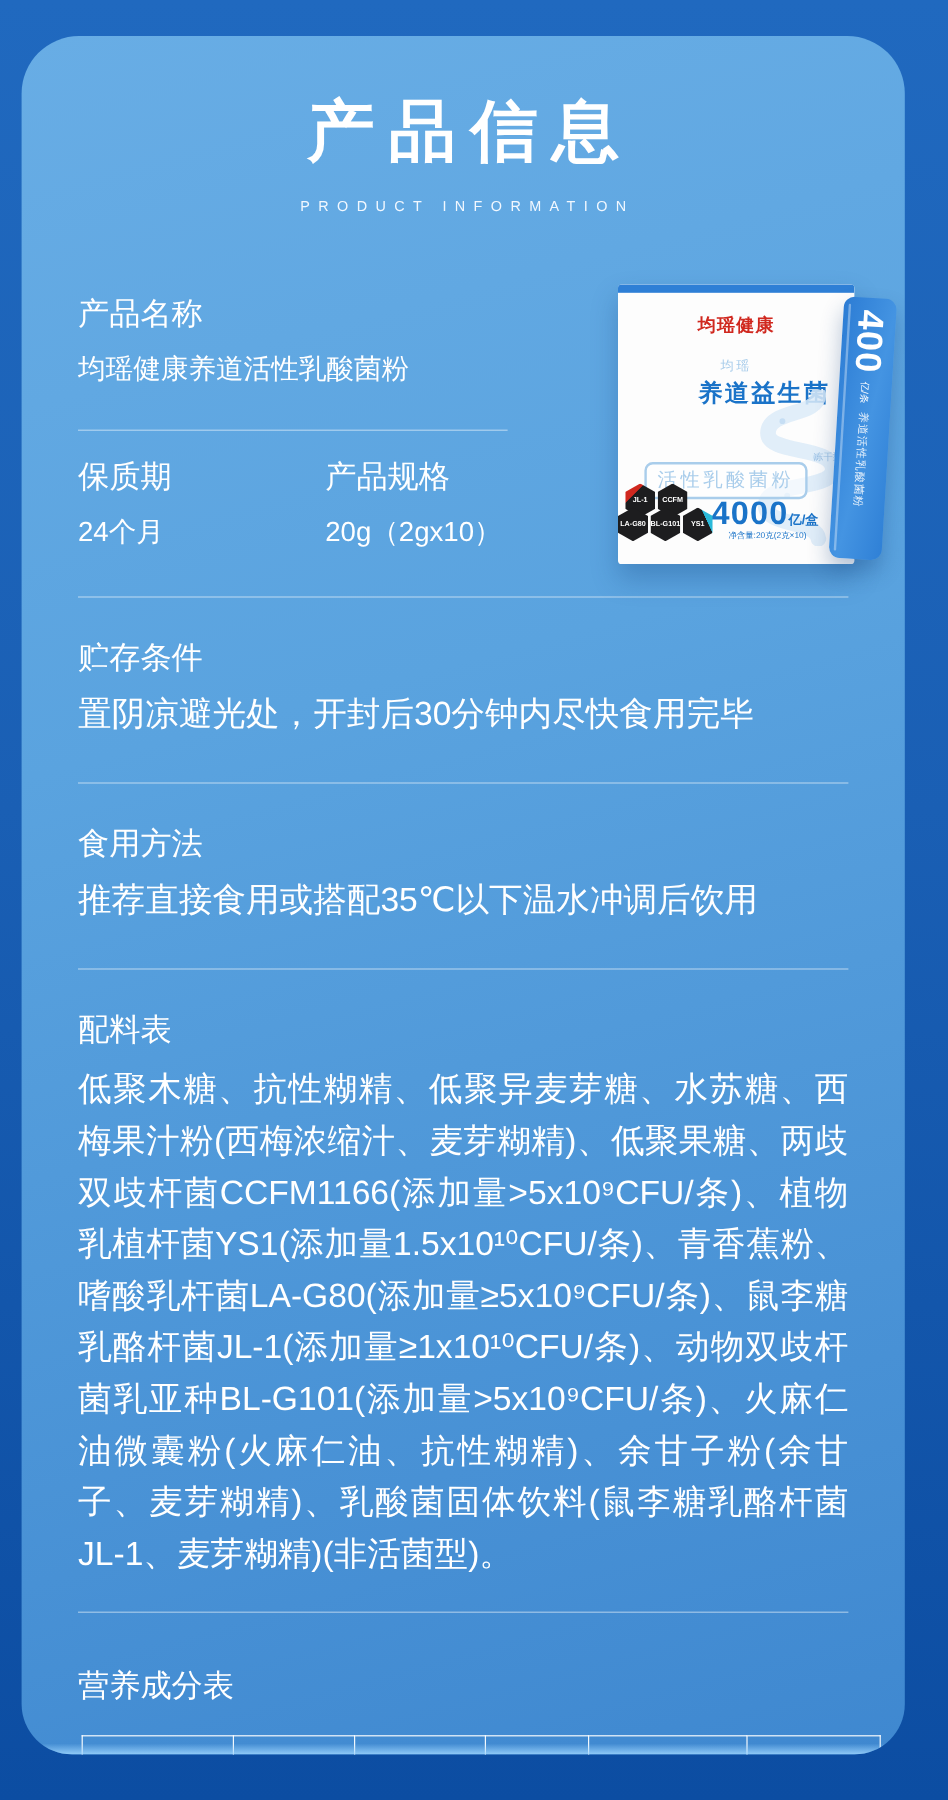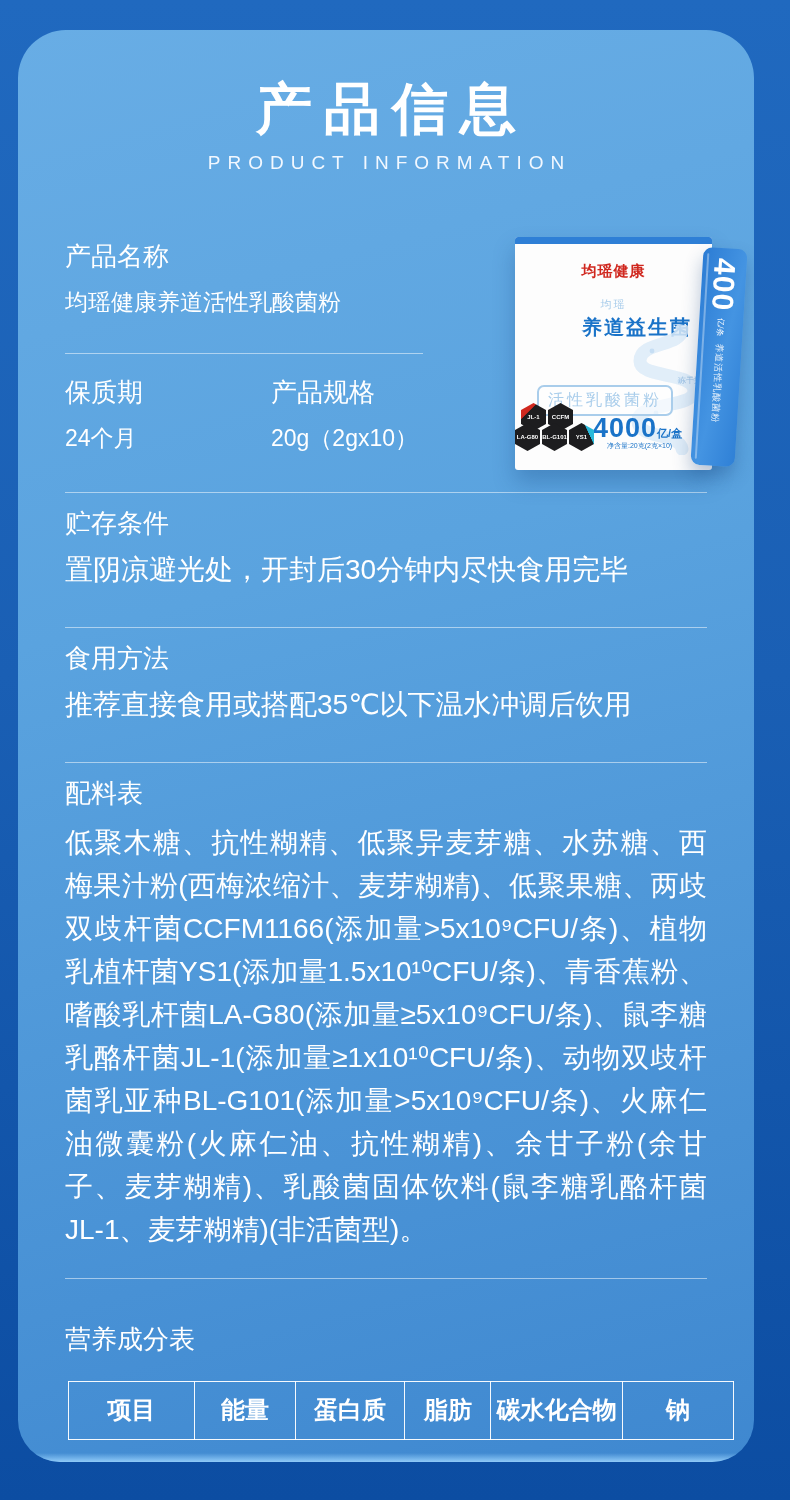--- a/index.html
+++ b/index.html
@@ -14,7 +14,7 @@
         background:linear-gradient(180deg,rgba(255,255,255,0) 0%,rgba(158,214,255,.85) 100%);}
   .header{text-align:center;padding-top:50px;}
   .title{font-size:56px;font-weight:bold;letter-spacing:12px;text-indent:12px;line-height:1.05;}
-  .subtitle{margin-top:13px;font-size:19px;font-weight:300;letter-spacing:7px;text-indent:7px;color:#f2f8ff;}
+  .subtitle{margin-top:26px;font-size:12px;font-weight:300;letter-spacing:7px;text-indent:7px;color:#f2f8ff;}
   .content{padding:0 47px;position:relative;}
   .label{font-size:26px;line-height:32px;font-weight:400;}
   .value{font-size:23px;line-height:36px;margin-top:12px;font-weight:400;}

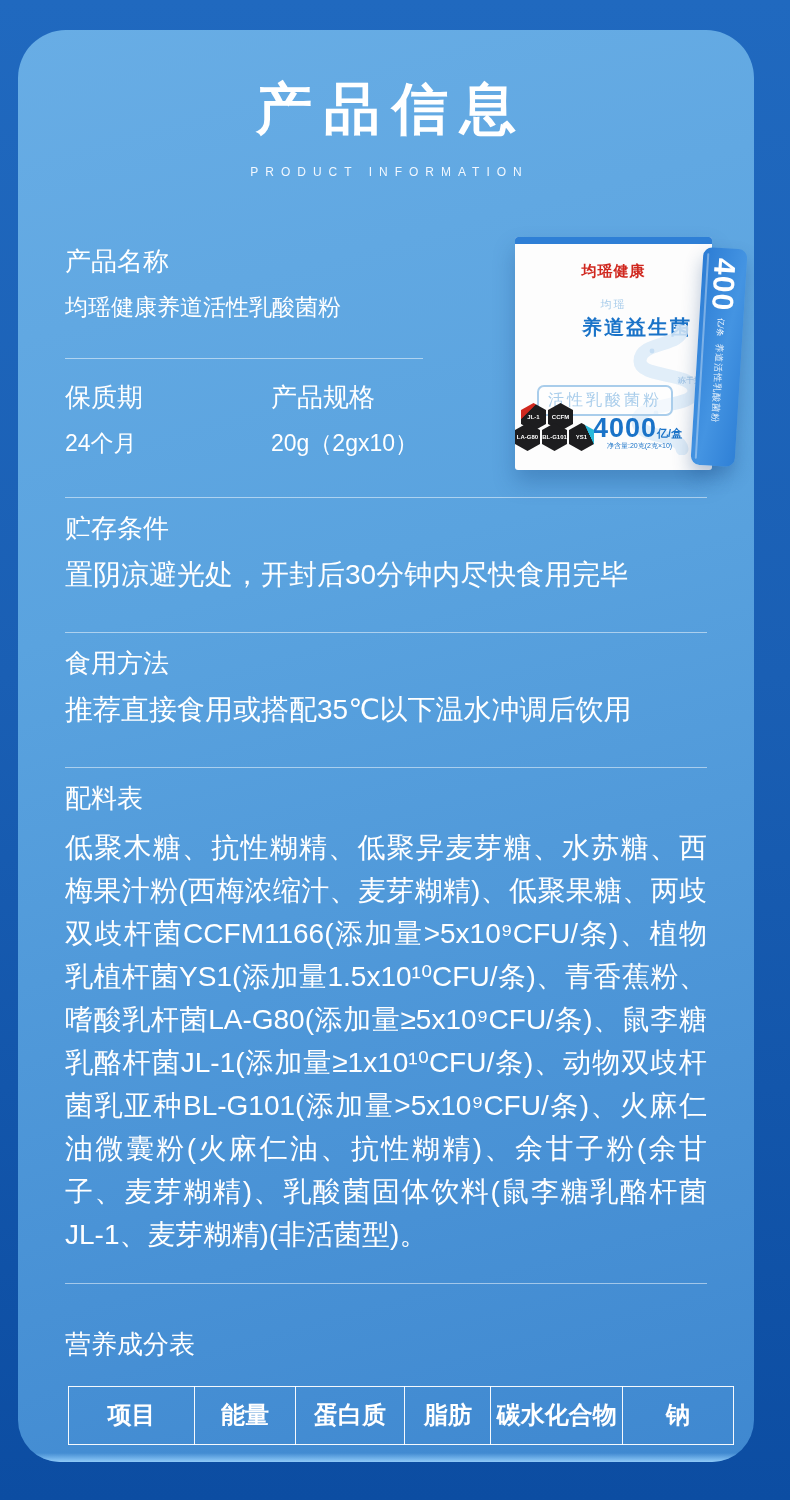--- a/index.html
+++ b/index.html
@@ -24,7 +24,7 @@
   .divider.full{margin-top:36px;}
   .specs{display:flex;margin-top:22px;gap:31px;}
   .spec-col1{width:175px;}
-  .sec{margin-top:14px;}
+  .sec{margin-top:34px;}
   .body-text{font-size:28px;line-height:42px;margin-top:10px;font-weight:400;}
   .ingredients-text{font-size:28px;line-height:43px;margin-top:12px;text-align:justify;}
   .nutrition-label{margin-top:44px;}

